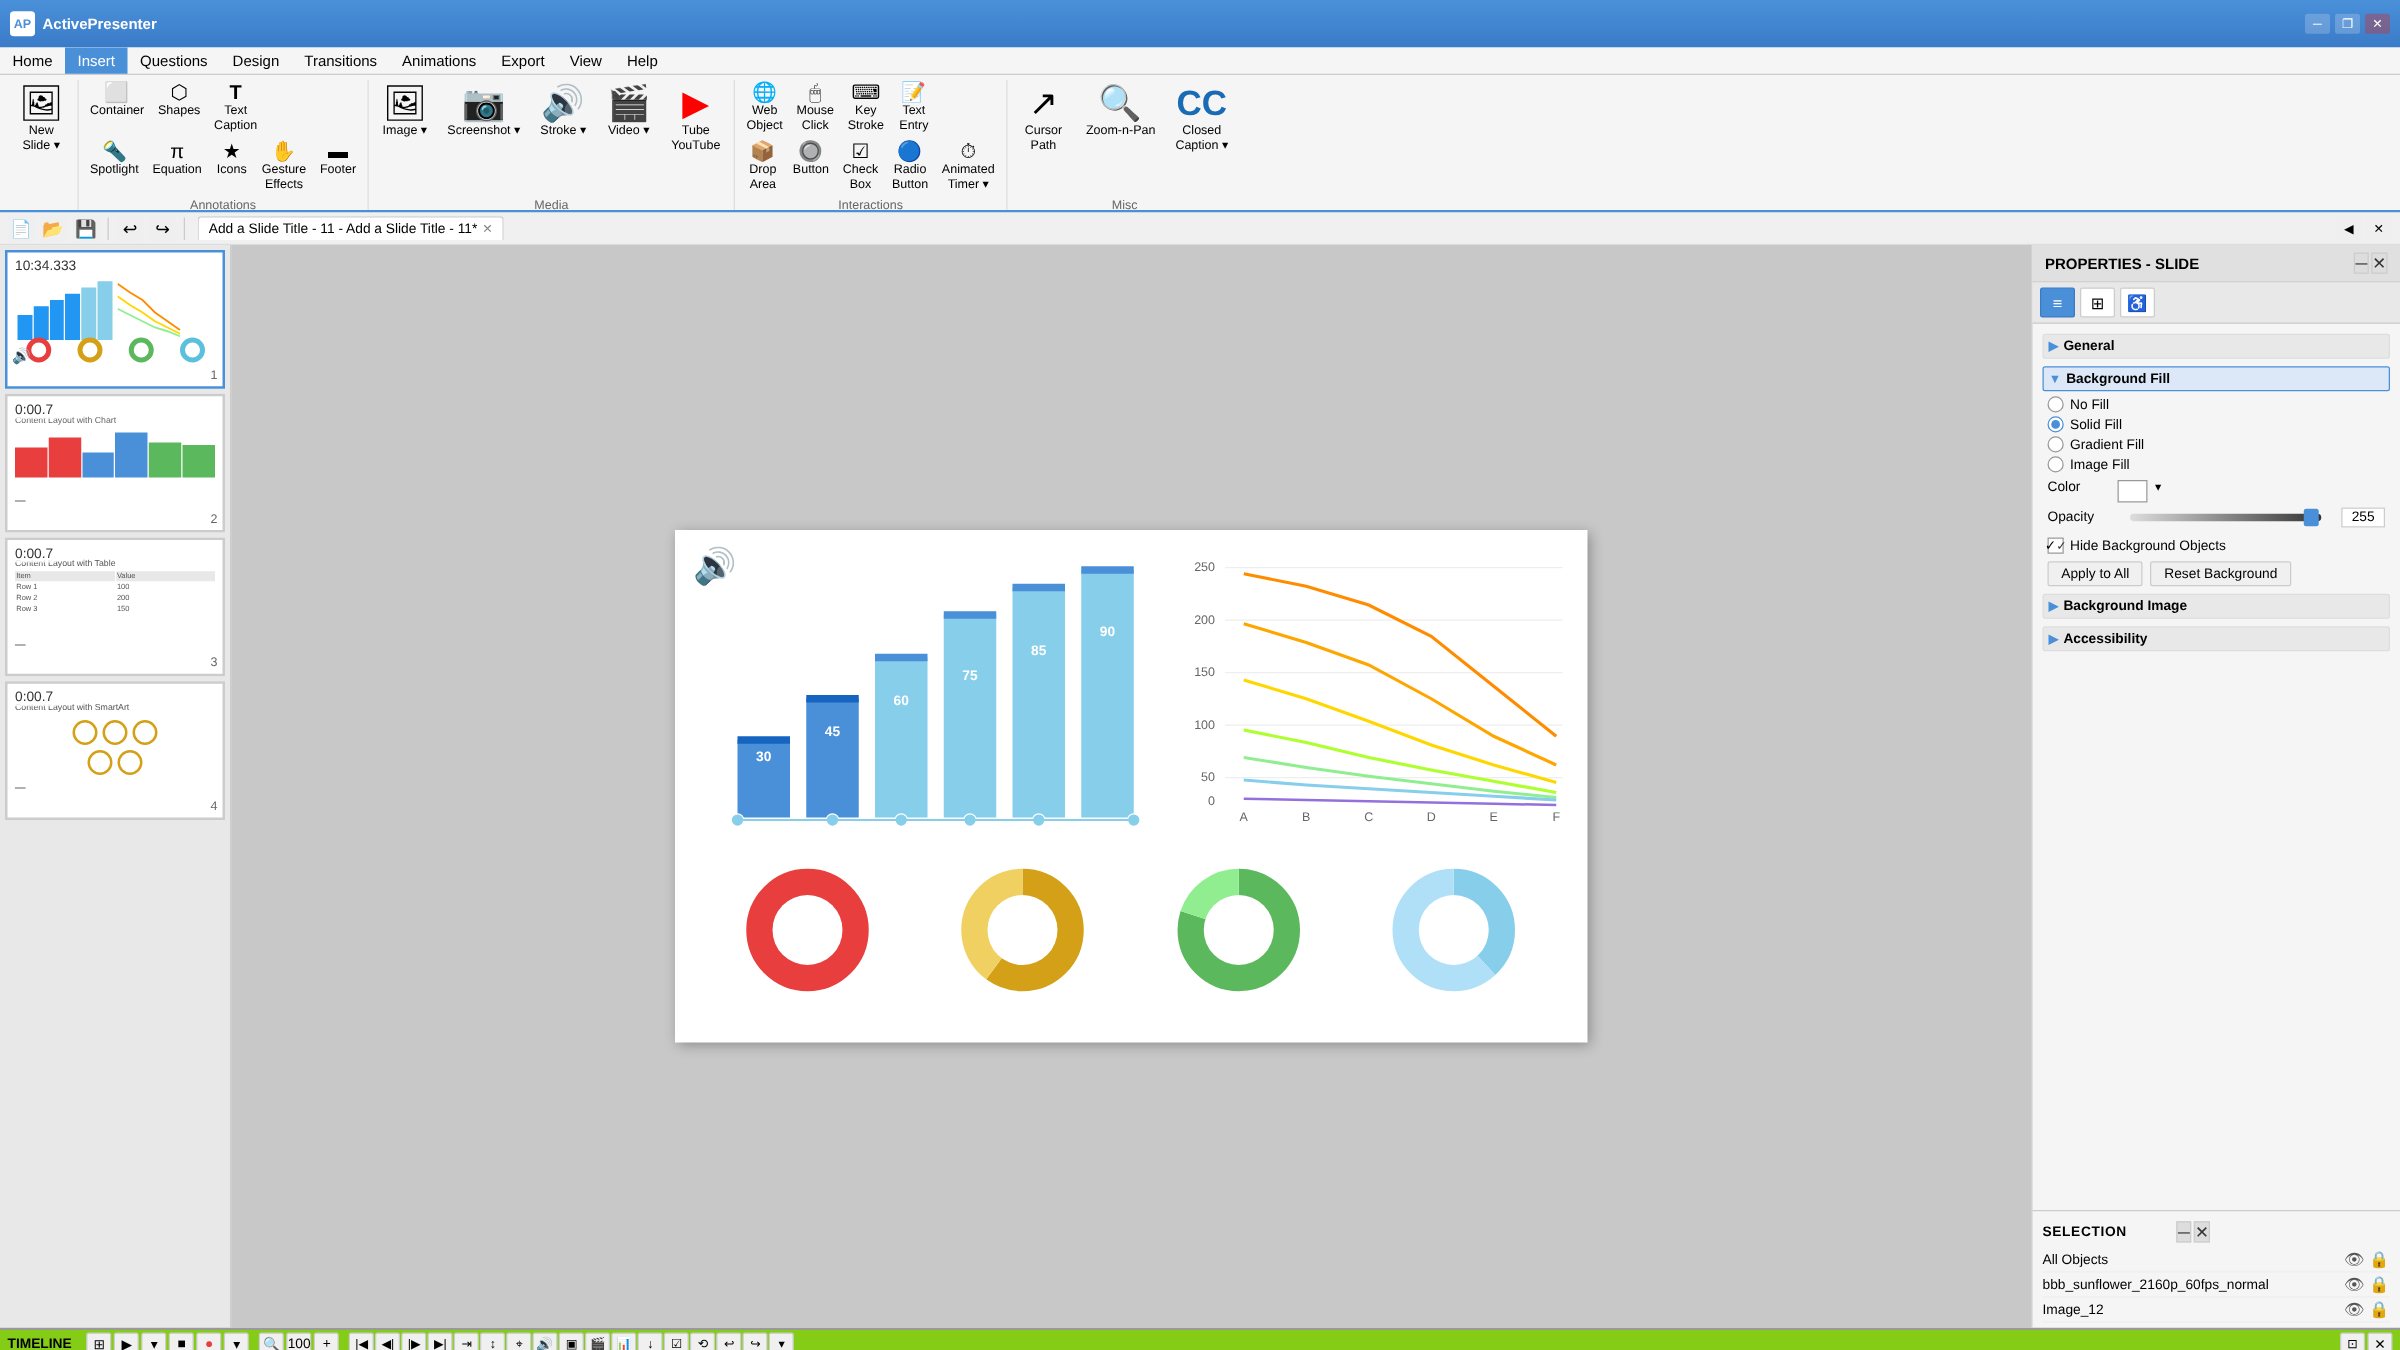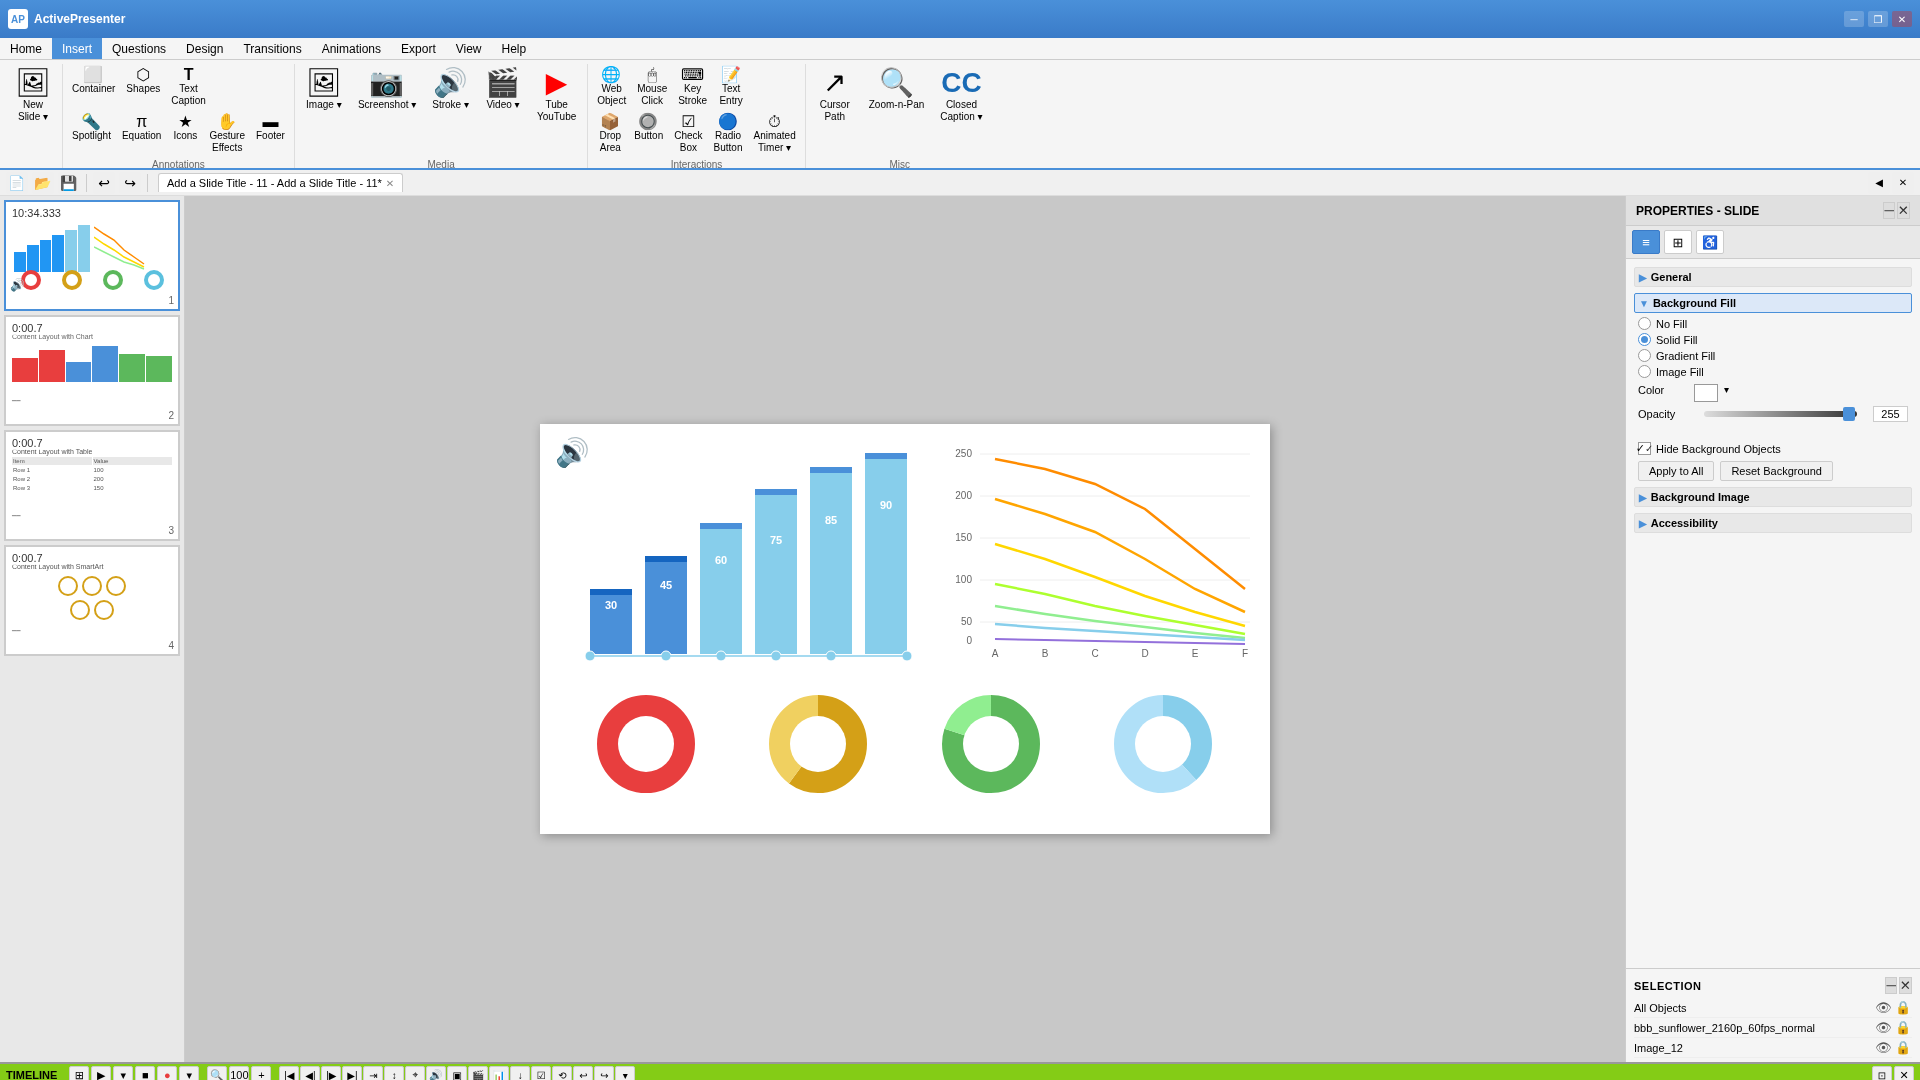--- a/index.html
+++ b/index.html
@@ -230,7 +230,7 @@
     }
     .color-swatch { width: 24px; height: 18px; background: white; border: 1px solid #999; cursor: pointer; }
     .color-dropdown-btn { font-size: 10px; cursor: pointer; }
-    .opacity-row { display: flex; align-items: center; gap: 16px; padding: 0 4px; margin-bottom: 20px; }
+    .opacity-row { display: flex; align-items: center; gap: 16px; padding: 0 4px; margin-bottom: 8px; }
     .opacity-value { font-size: 11px; width: 35px; border: 1px solid #ccc; text-align: center; padding: 1px; }
     .checkbox-row { display: flex; align-items: center; gap: 5px; padding: 0 4px; margin-bottom: 6px; font-size: 11px; cursor: pointer; }
     .checkbox-box { width: 13px; height: 13px; border: 1px solid #999; background: white; display: flex; align-items: center; justify-content: center; }

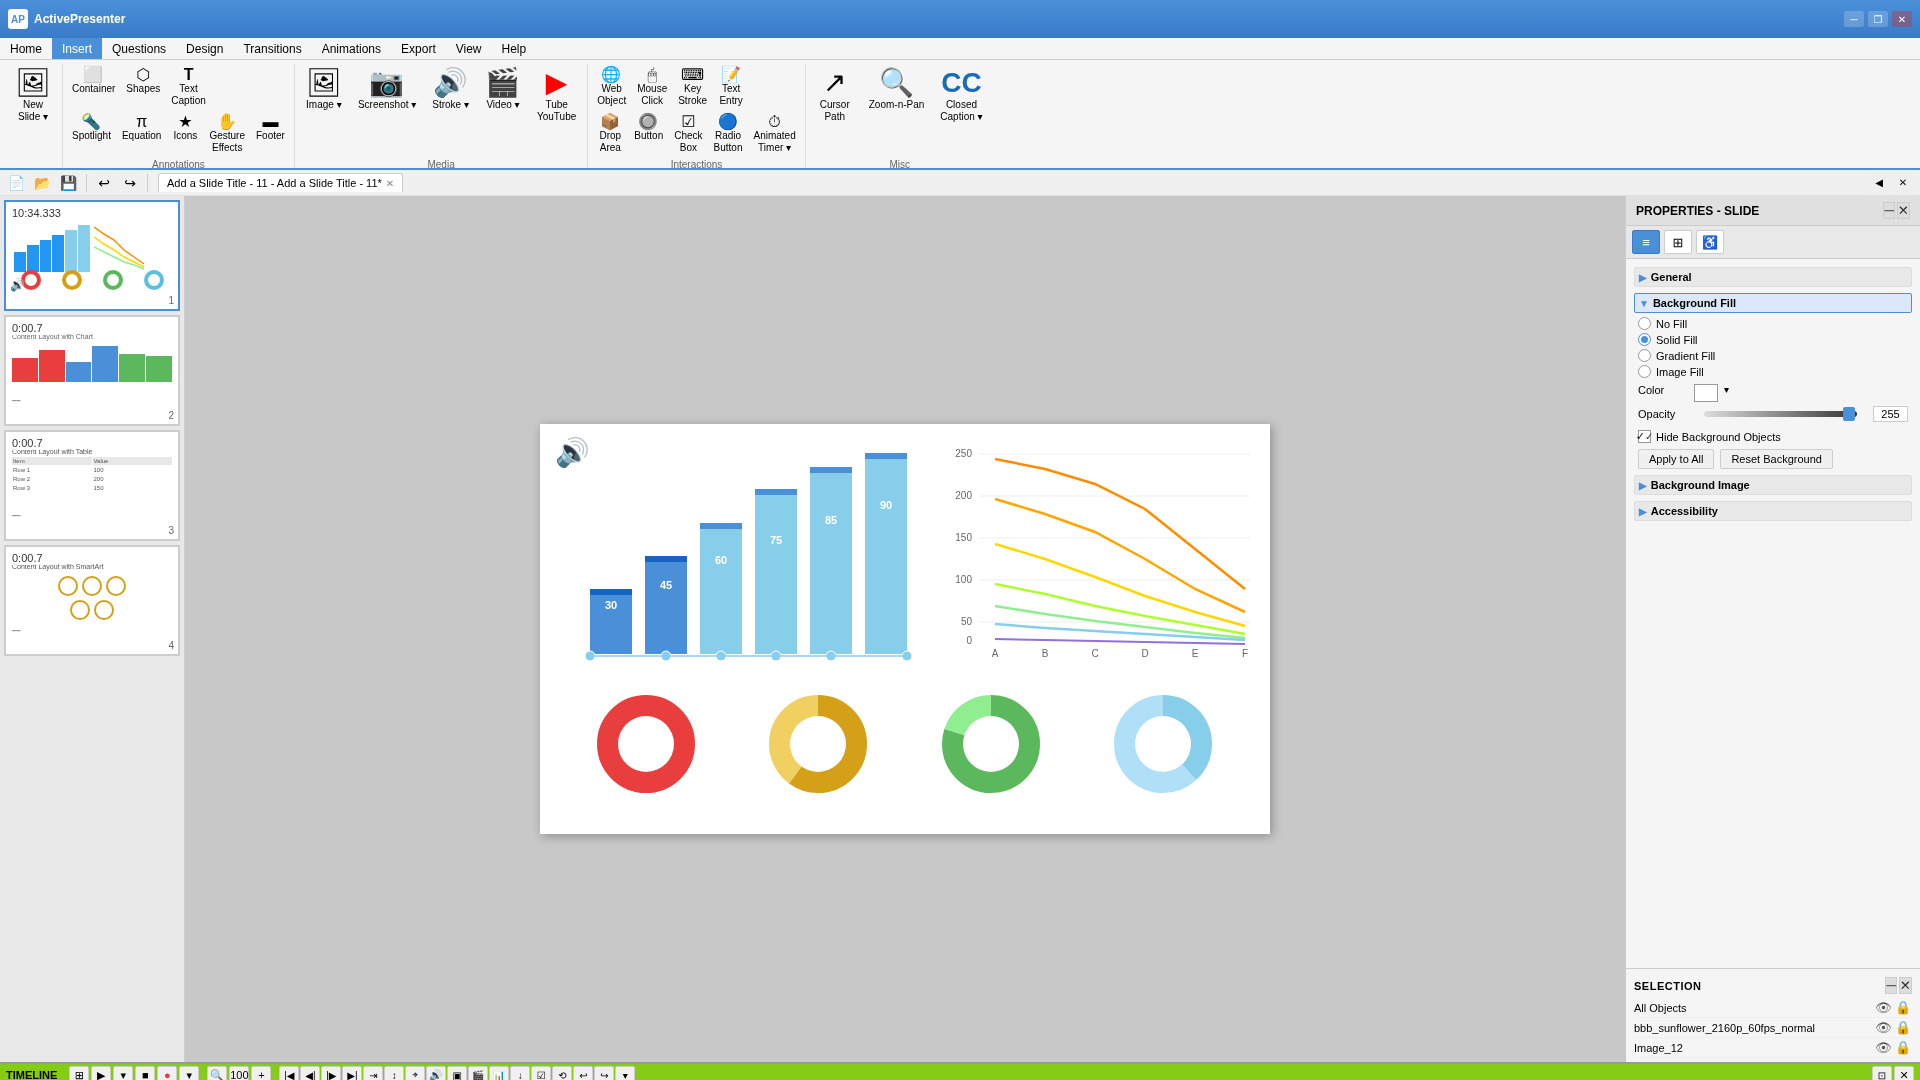--- a/index.html
+++ b/index.html
@@ -245,7 +245,7 @@
       padding: 4px 8px;
     }
     #selection-header {
-      display: flex; align-items: center; justify-content: space-between;
+      display: flex; align-items: center; 
       padding: 4px 0; font-size: 11px; font-weight: 600; letter-spacing: 0.5px; gap: 40px;
     }
     .selection-item {

